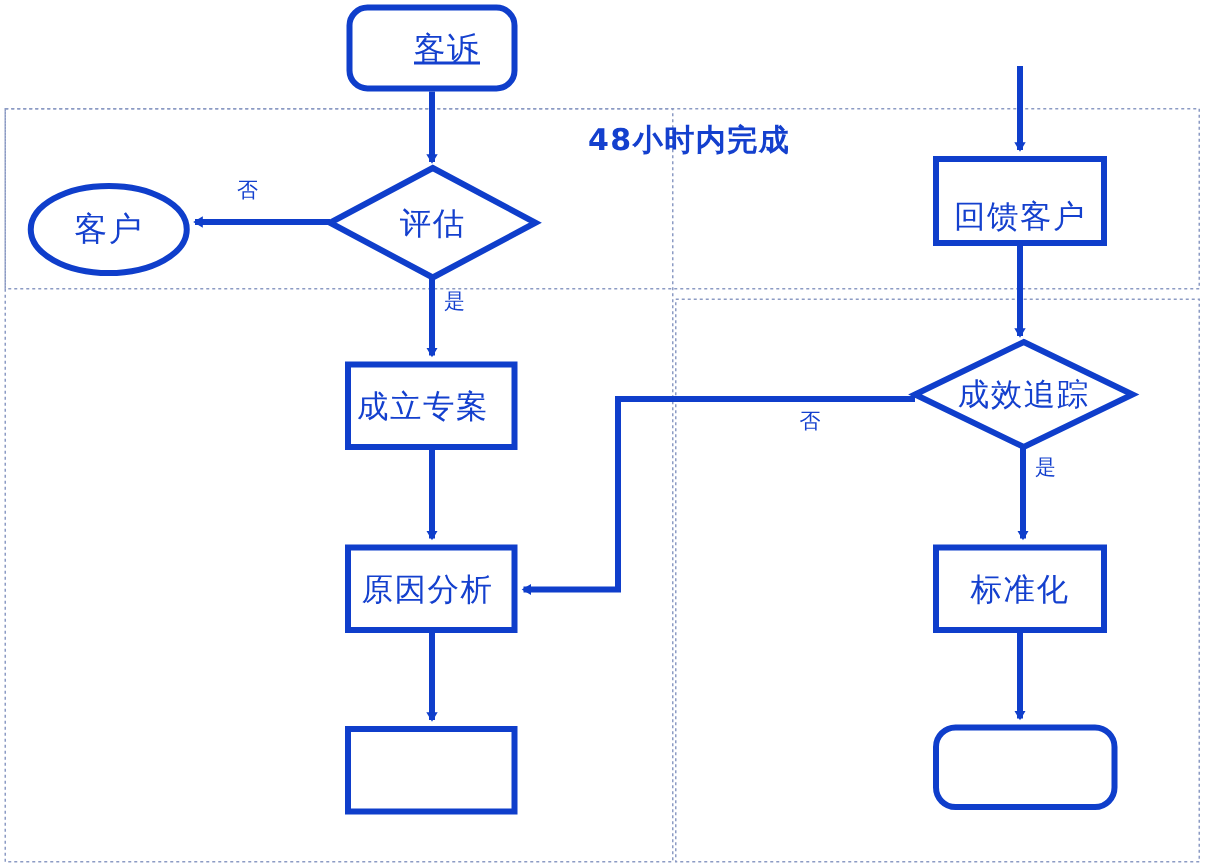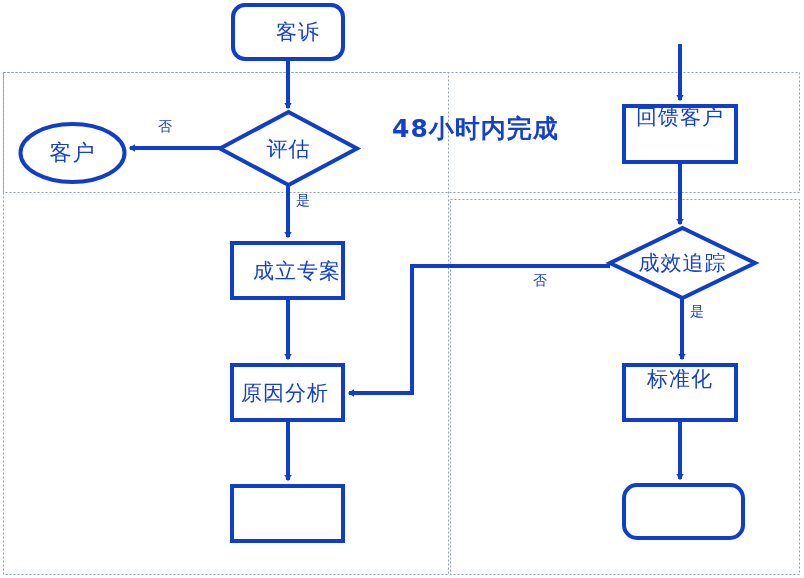--- a/index.html
+++ b/index.html
@@ -118,7 +118,7 @@
 
   <div class="group-title" style="left:392px; top:80px;">48小时内完成</div>
 
-  <div class="node-label" style="left:231px; top:3px; width:134px; height:58px;">客诉</div>
+  <div class="node-label" style="left:231px; top:3px; width:134px; height:58px;text-decoration:underline;">客诉</div>
 
   <div class="node-label" style="left:220px; top:112px; width:137px; height:73px;">评估</div>
 

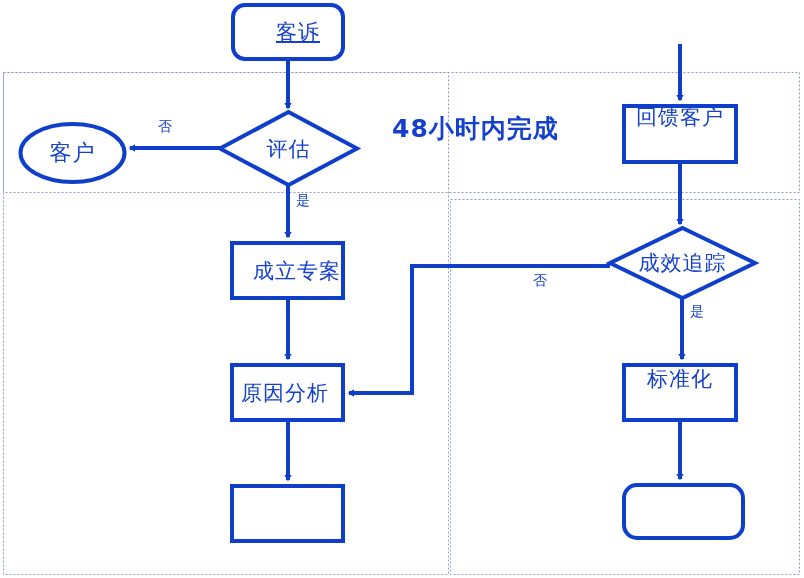--- a/index.html
+++ b/index.html
@@ -44,12 +44,11 @@
   .group-title {
     position: absolute;
     color: #1440CE;
-    font-size: 25px;
+    font-size: 20px;
     font-weight: bold;
     font-family: "DejaVu Sans", "Liberation Sans", sans-serif;
     letter-spacing: 1px;
     white-space: nowrap;
-    margin-top: 32px;
   }
 </style>
 </head>

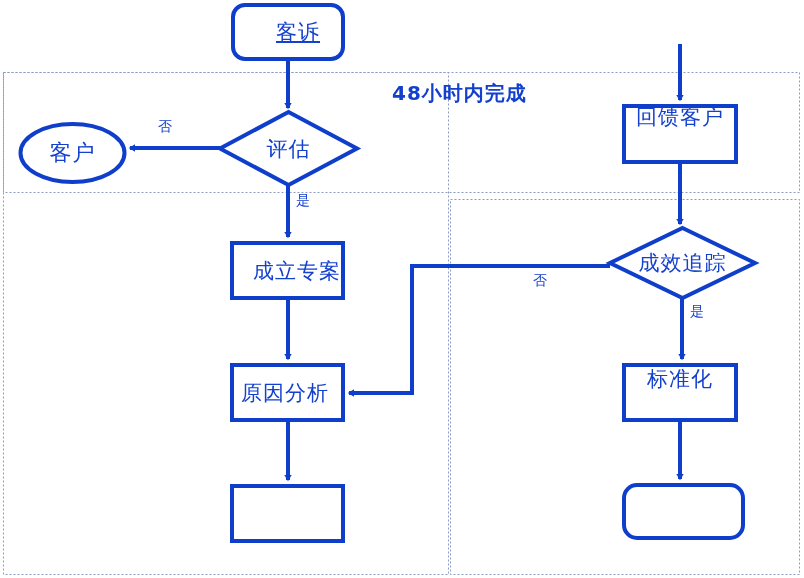--- a/index.html
+++ b/index.html
@@ -128,7 +128,7 @@
   <div class="node-label" style="left:230px; top:363px; width:110px; height:59px;">原因分析</div>
 
 
-  <div class="node-label" style="left:622px; top:87px; width:116px; height:60px;">回馈客户</div>
+  <div class="node-label" style="left:622px; top:114px; width:116px; height:60px;">回馈客户</div>
 
   <div class="node-label" style="left:610px; top:228px; width:145px; height:70px;">成效追踪</div>
 

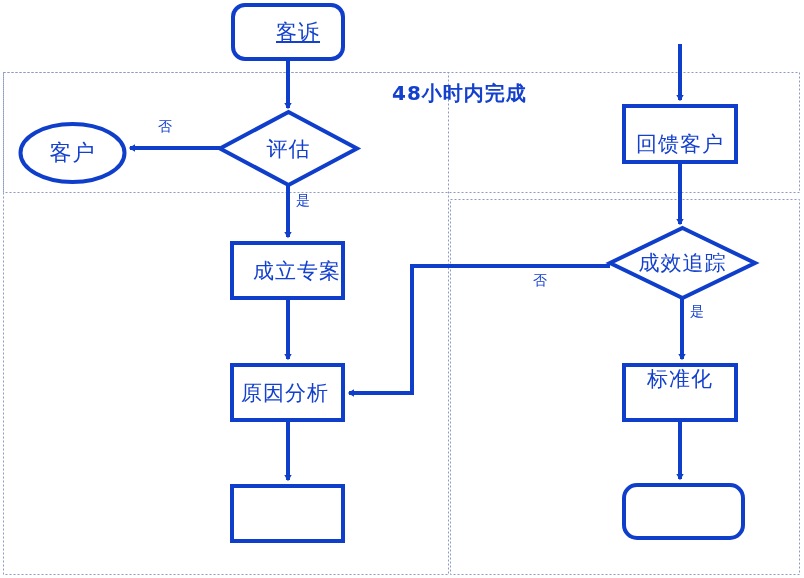--- a/index.html
+++ b/index.html
@@ -123,7 +123,7 @@
 
   <div class="node-label" style="left:20px; top:123px; width:105px; height:60px; font-size:22px;font-family:Liberation Serif, serif;">客户</div>
 
-  <div class="node-label" style="left:230px; top:241px; width:104px; height:59px;padding-left:15px;">成立专案</div>
+  <div class="node-label" style="left:230px; top:241px; width:104px; height:59px;">成立专案</div>
 
   <div class="node-label" style="left:230px; top:363px; width:110px; height:59px;">原因分析</div>
 

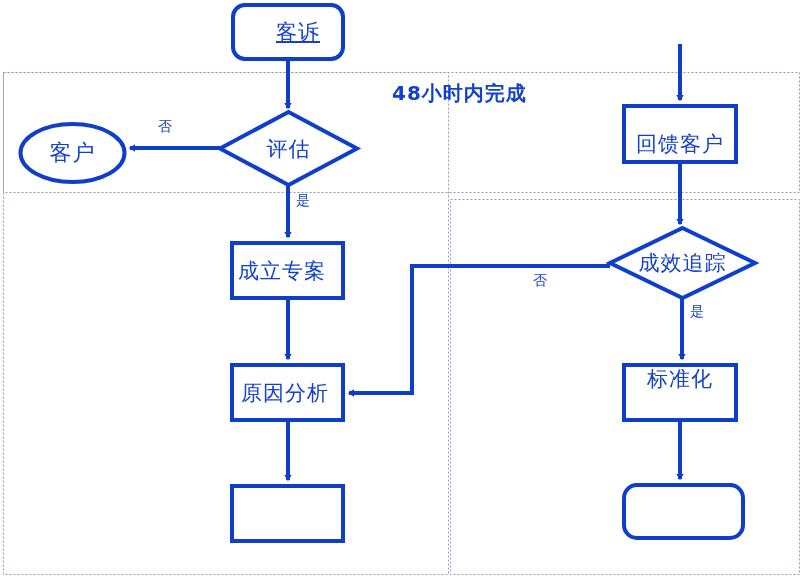--- a/index.html
+++ b/index.html
@@ -132,7 +132,7 @@
 
   <div class="node-label" style="left:610px; top:228px; width:145px; height:70px;">成效追踪</div>
 
-  <div class="node-label" style="left:622px; top:349px; width:116px; height:59px;">标准化</div>
+  <div class="node-label" style="left:622px; top:363px; width:116px; height:59px;">标准化</div>
 
 
   <div class="edge-label" style="left:158px; top:118px;">否</div>

